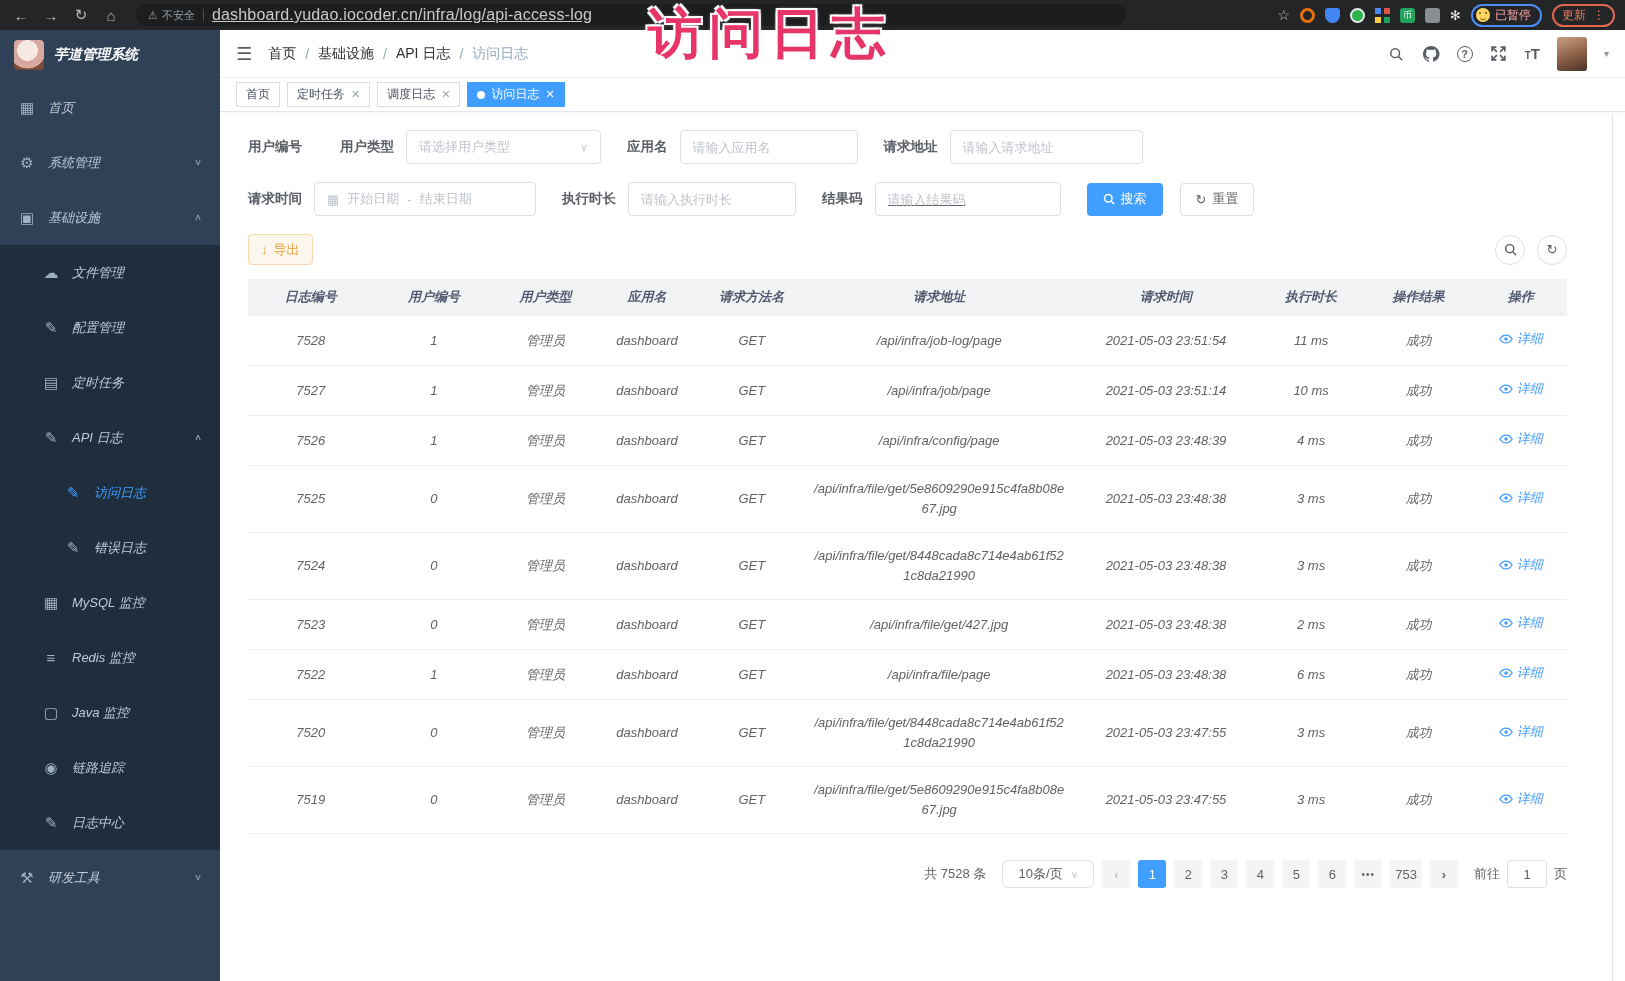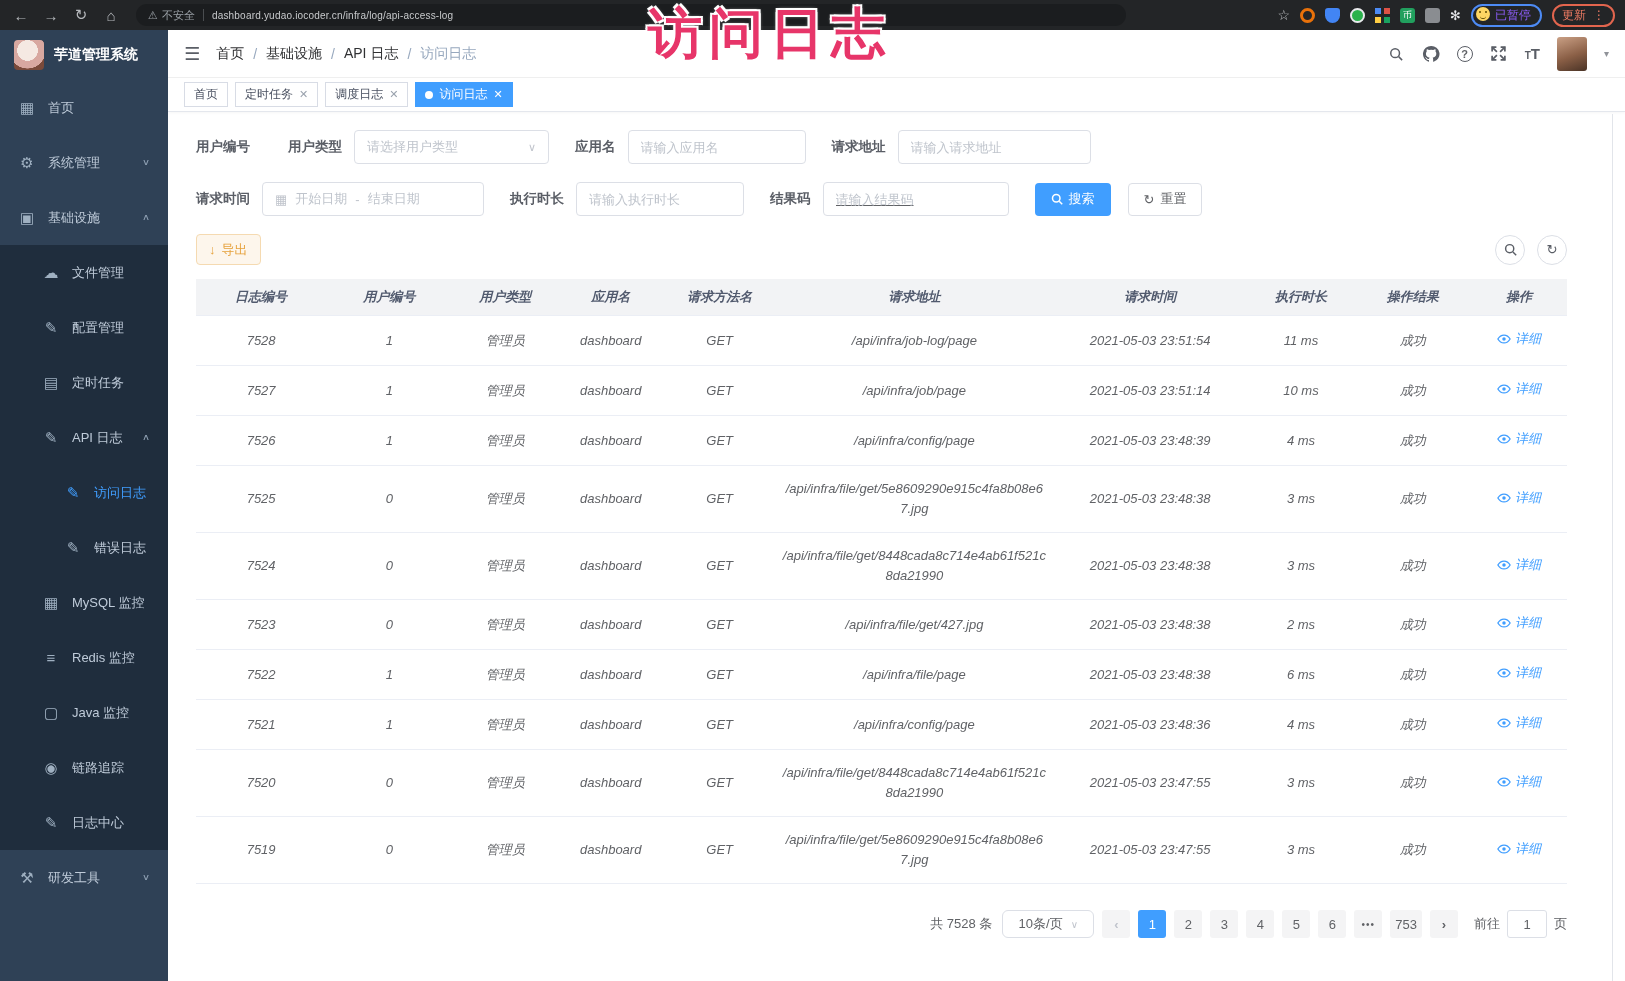--- a/index.html
+++ b/index.html
@@ -13,7 +13,7 @@
     display:flex; align-items:center; padding:0 12px; gap:8px; }
   .omnibox .warn { color:#9aa0a6; font-size:11px; display:flex; align-items:center; gap:4px; }
   .omnibox .sep { width:1px; height:12px; background:#4a4d50; }
-  .omnibox .url { color:#c8cacc; font-size:10px; letter-spacing:.2px; }
+  .omnibox .url { color:#c8cacc; font-size:16px; letter-spacing:.2px;text-decoration:underline; }
   .chrome-right { display:flex; align-items:center; gap:10px; margin-left:auto; }
   .star { color:#c0c3c6; font-size:14px; }
   .ext { width:15px; height:15px; display:inline-block; }

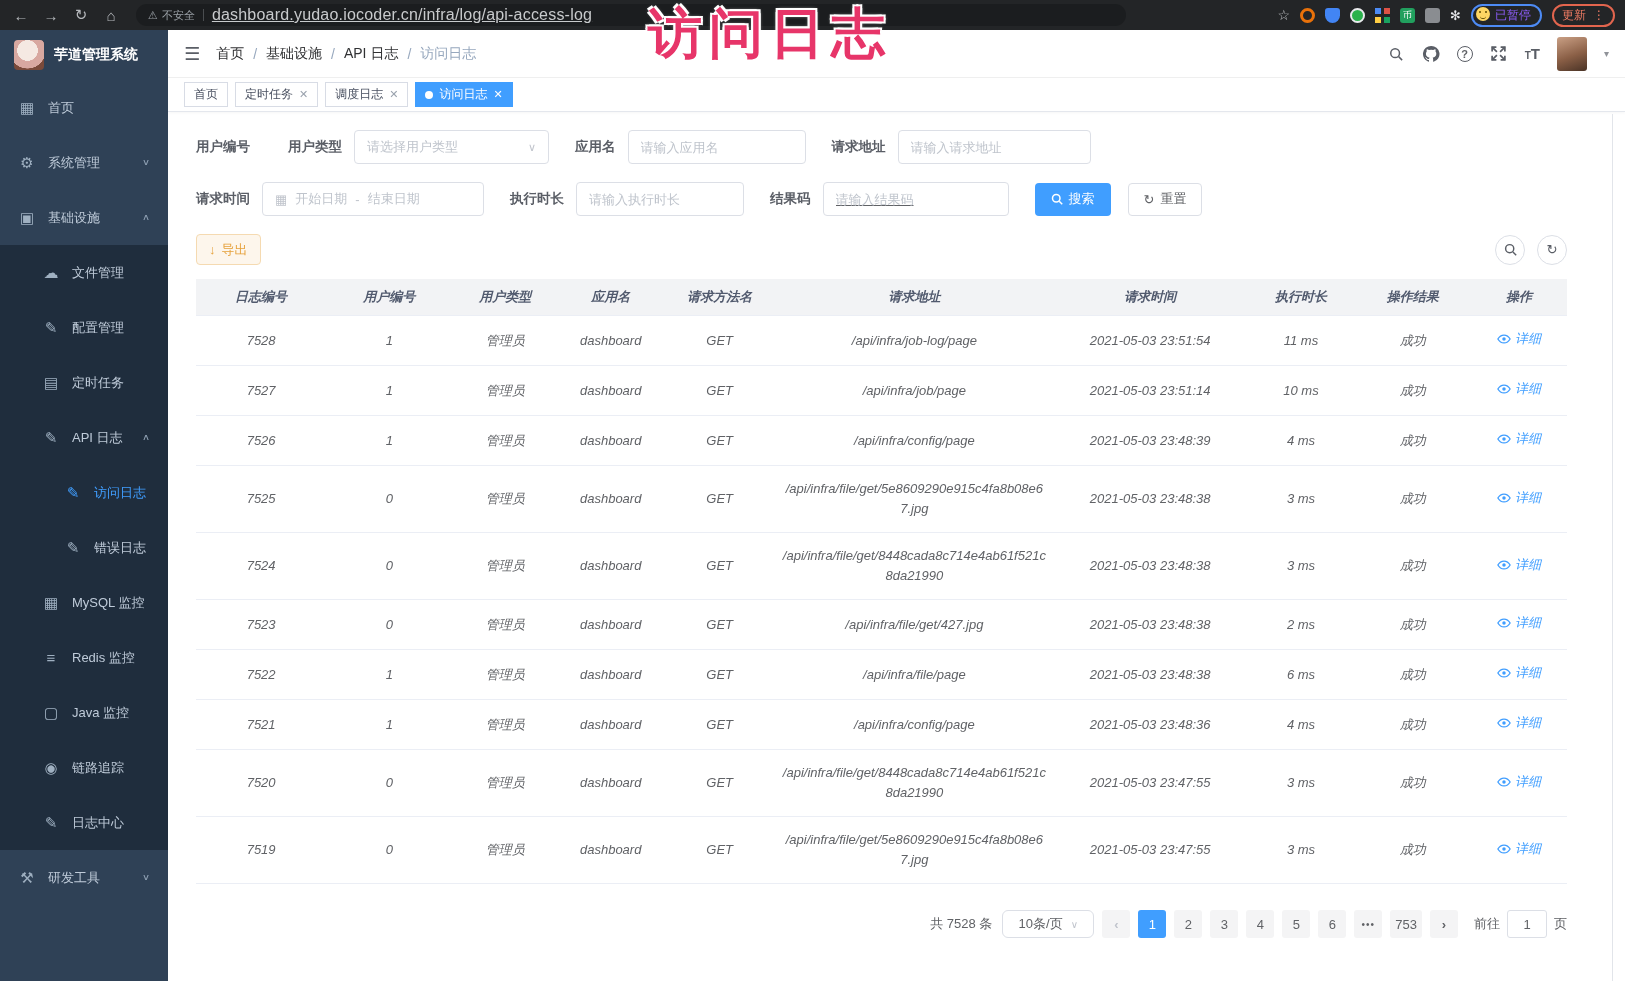--- a/index.html
+++ b/index.html
@@ -28,8 +28,8 @@
   .ext-cny { background:#21a05e; border-radius:3px; color:#fff; font-size:9px; line-height:15px; text-align:center; }
   .ext-puzzle { background:#8a8d91; border-radius:3px; }
   .ext-pin { color:#e8eaed; font-size:13px; width:auto; height:auto; }
-  .pill-paused { display:flex; gap:5px; border:2px solid #4d8bf5; border-radius:12px;
-    padding:1px 9px 1px 3px; color:#8b5cf6; font-size:12px; }
+  .pill-paused { display:flex; align-items:center; gap:5px; border:2px solid #4d8bf5; border-radius:12px;
+    padding:1px 9px 1px 3px; color:#fca5a5; font-size:12px; }
   .face { width:14px; height:14px; border-radius:50%; background:#fdd663; position:relative; }
   .face:before { content:""; position:absolute; left:3px; top:4px; width:2px; height:2px; border-radius:50%;
     background:#5f4b00; box-shadow:6px 0 0 #5f4b00; }

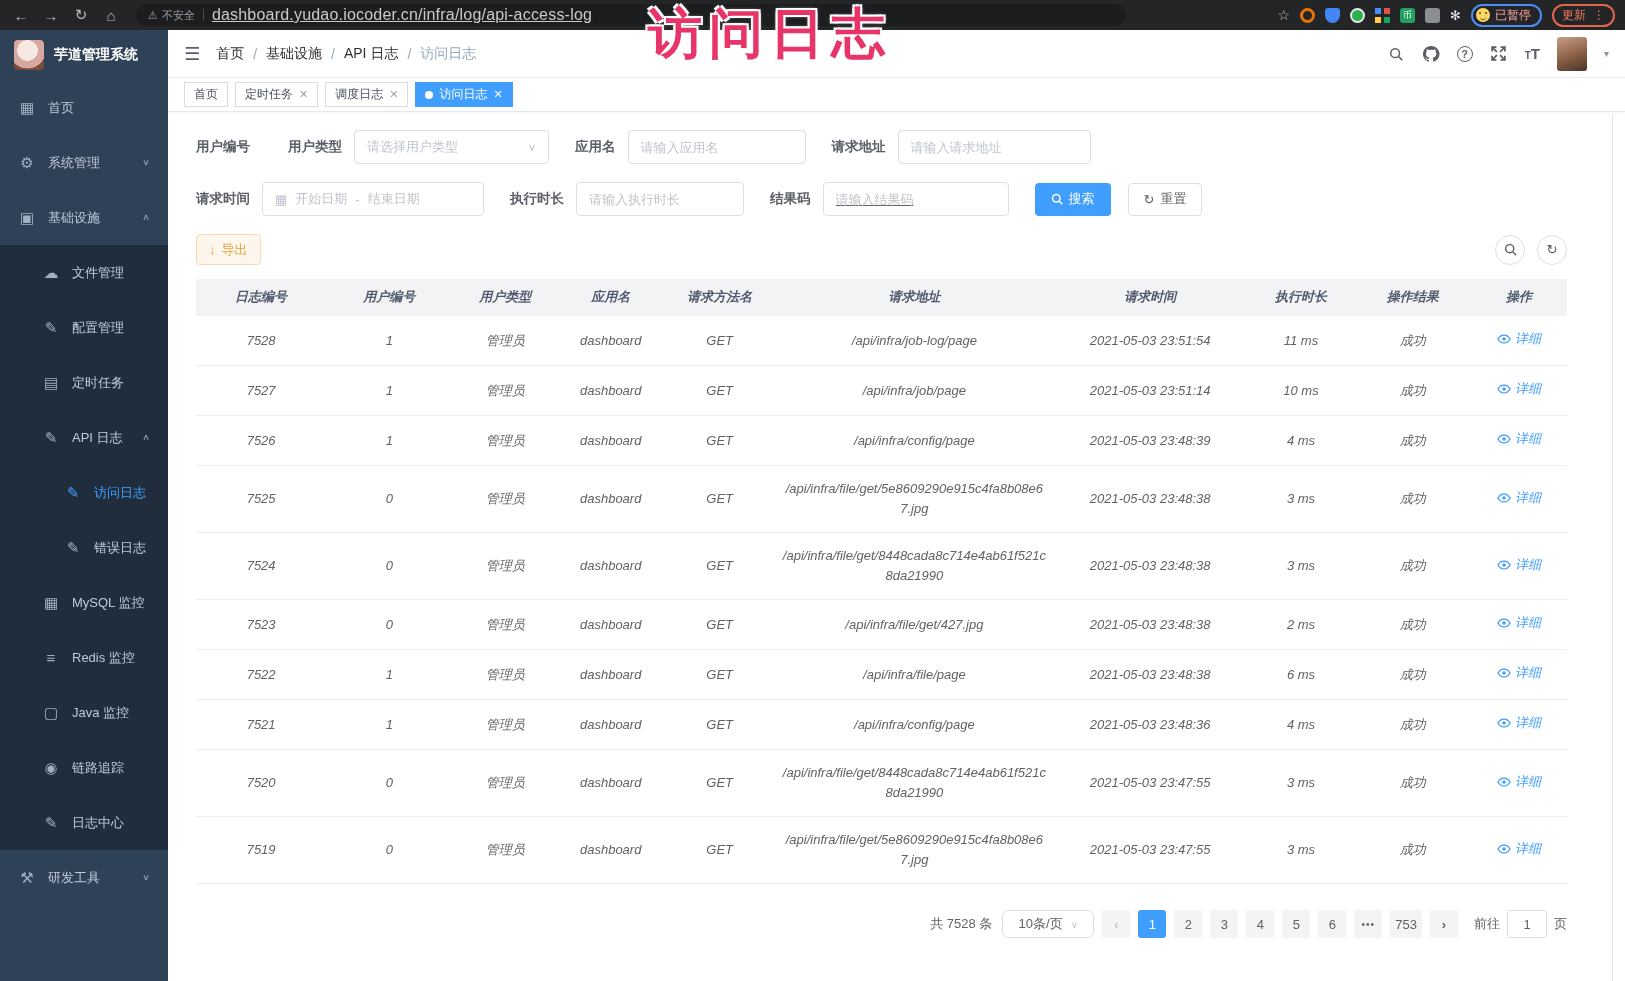--- a/index.html
+++ b/index.html
@@ -41,7 +41,7 @@
 
   
   .app { display:flex; height:951px; }
-  .sidebar { width:168px; background:#2f4156; flex-shrink:0; display:flex; flex-direction:column; overflow:hidden; }
+  .sidebar { width:220px; background:#2f4156; flex-shrink:0; display:flex; flex-direction:column; overflow:hidden;font-style:italic; }
   .logo-row { height:50px; display:flex; align-items:center; gap:10px; padding:0 14px; flex-shrink:0; }
   .logo-img { width:30px; height:30px; border-radius:4px; flex-shrink:0;
     background:radial-gradient(circle at 45% 35%, #f5e9e2 0 40%, #d8a8a0 41% 70%, #7a4a3a 71%); }

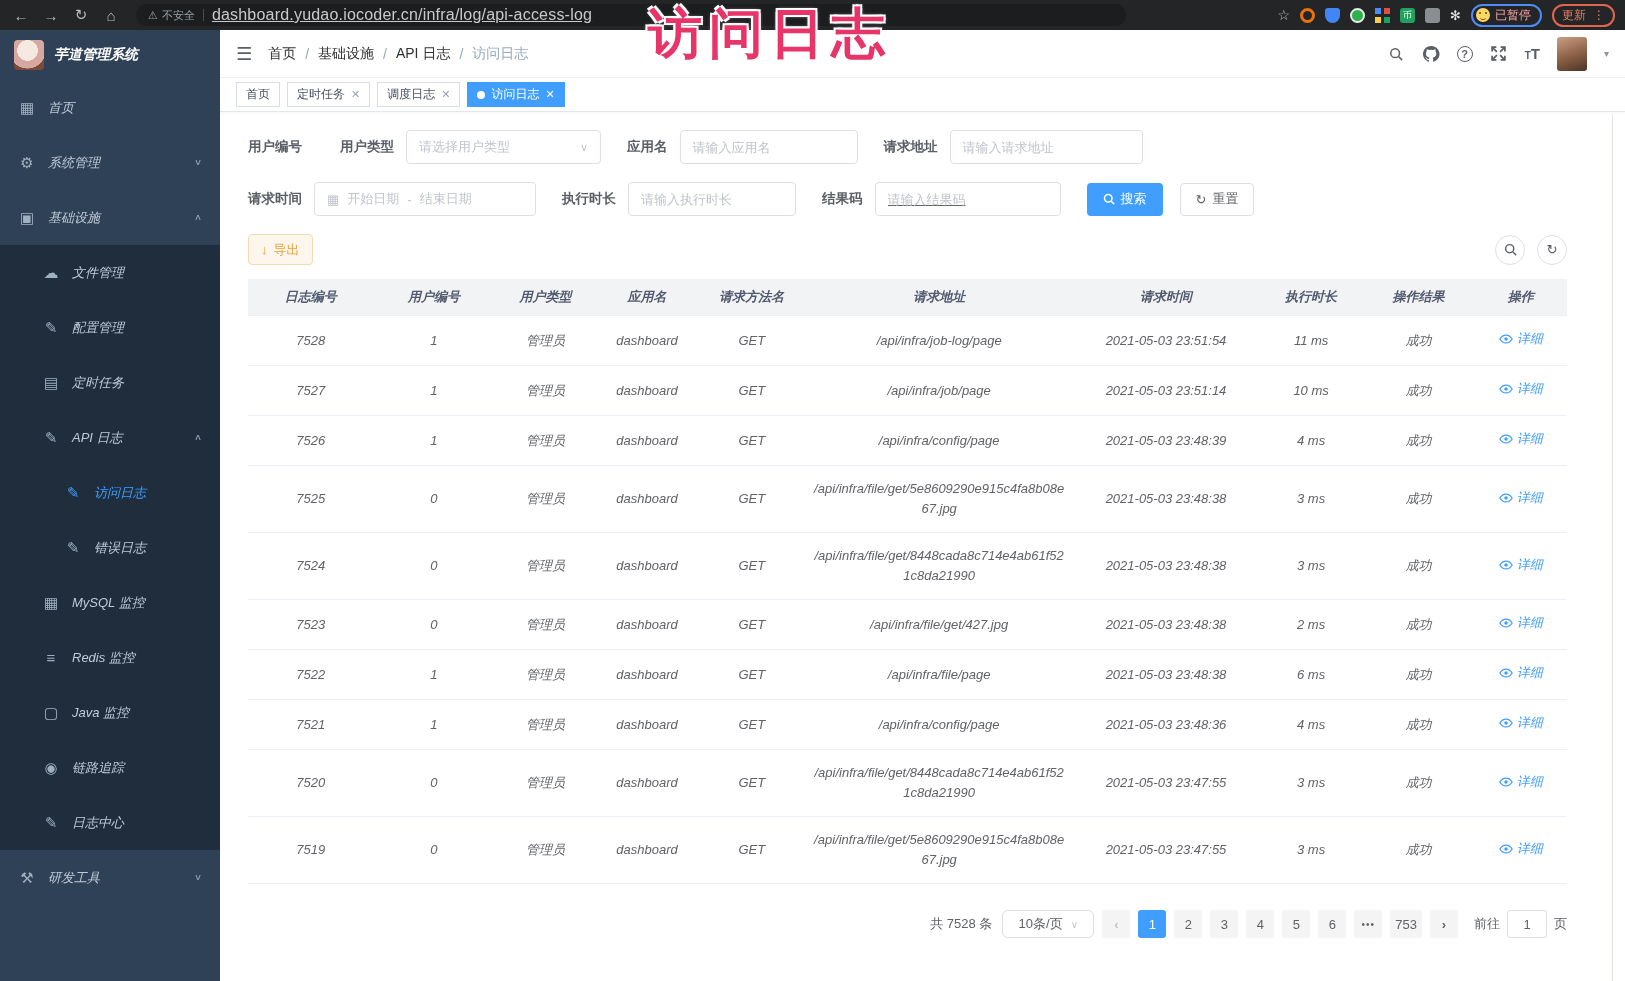--- a/index.html
+++ b/index.html
@@ -552,26 +552,6 @@
               </td>
             </tr>
 
-            <tr>
-              <td>7521</td>
-              <td>1</td>
-              <td>管理员</td>
-              <td>dashboard</td>
-              <td>GET</td>
-              <td>/api/infra/config/page</td>
-              <td>2021-05-03 23:48:36</td>
-              <td>4 ms</td>
-              <td>成功</td>
-              <td>
-                <span class="link">
-                  <svg class="eye" viewBox="0 0 16 16">
-                    <path d="M1 8s2.6-4.5 7-4.5S15 8 15 8s-2.6 4.5-7 4.5S1 8 1 8z" fill="none" stroke="#409eff" stroke-width="1.5"></path>
-                    <circle cx="8" cy="8" r="2" fill="#409eff"></circle>
-                  </svg>
-                  <span>详细</span>
-                </span>
-              </td>
-            </tr>
 
             <tr>
               <td>7520</td>

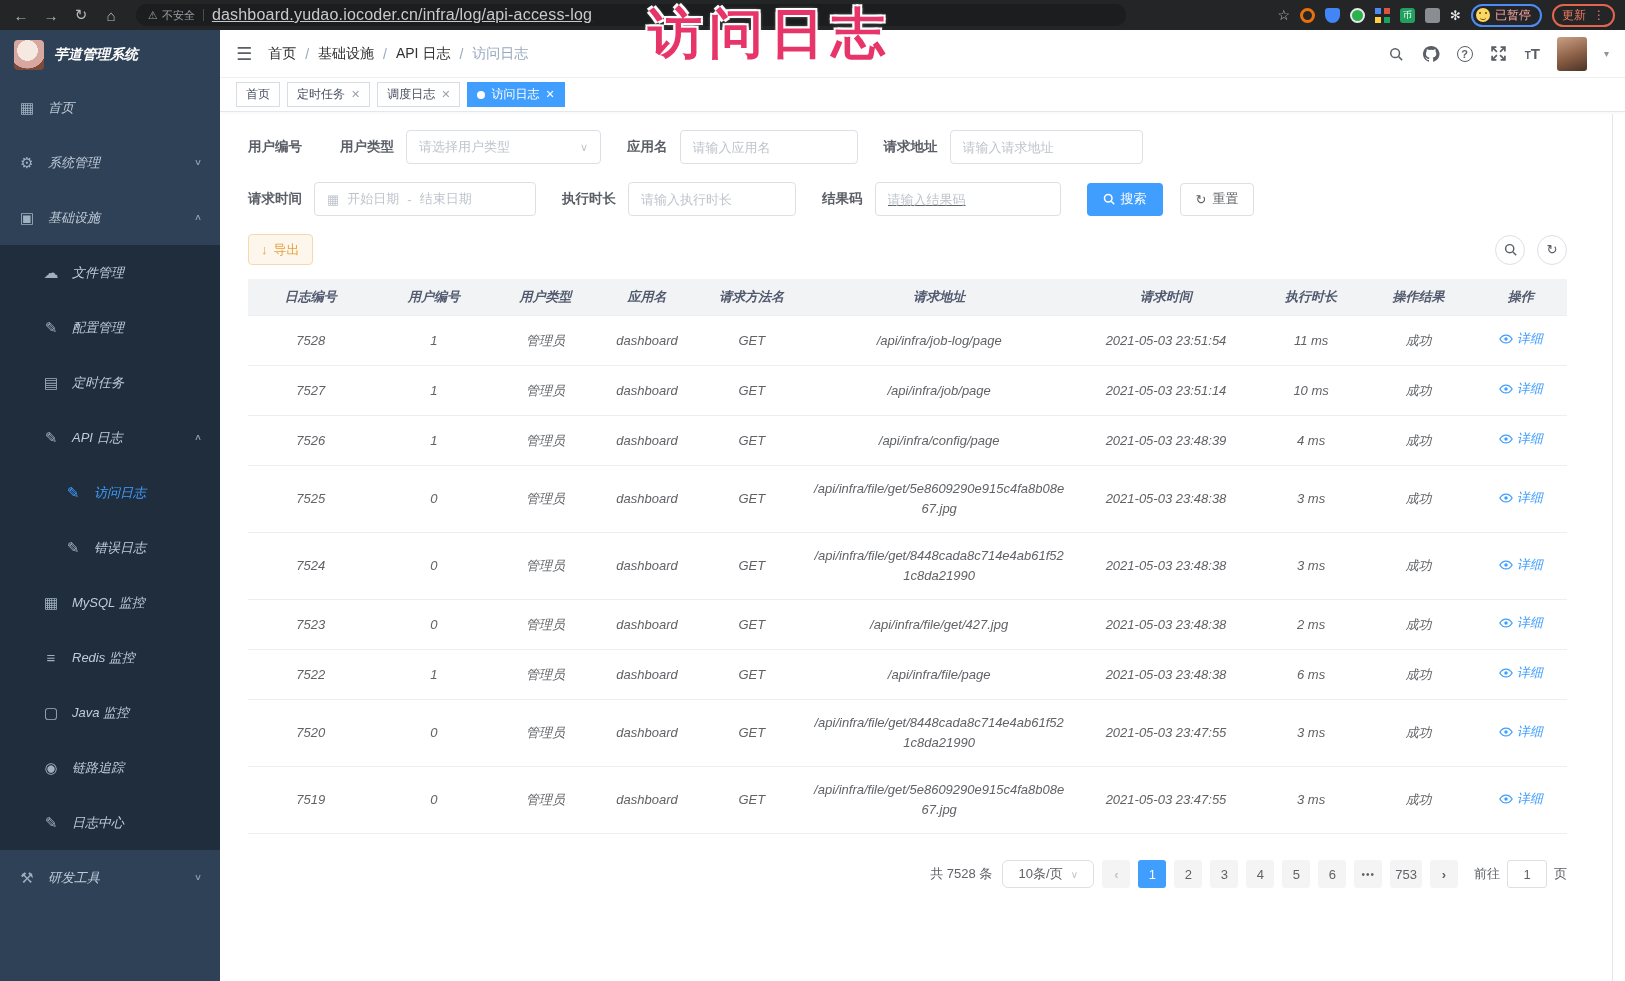--- a/index.html
+++ b/index.html
@@ -118,7 +118,7 @@
 
   
   .pager { display:flex; align-items:center; justify-content:flex-end; gap:8px; margin:26px 0 0; color:#606266; }
-  .pg-total { margin-right:2px; }
+  .pg-total { margin-right:8px; }
   .pg-size { width:92px; height:28px; border:1px solid #dcdfe6; border-radius:6px; display:flex; align-items:center;
     justify-content:center; gap:8px; color:#606266; cursor:pointer; }
   .pg-size .chev { color:#c0c4cc; font-size:10px; }

